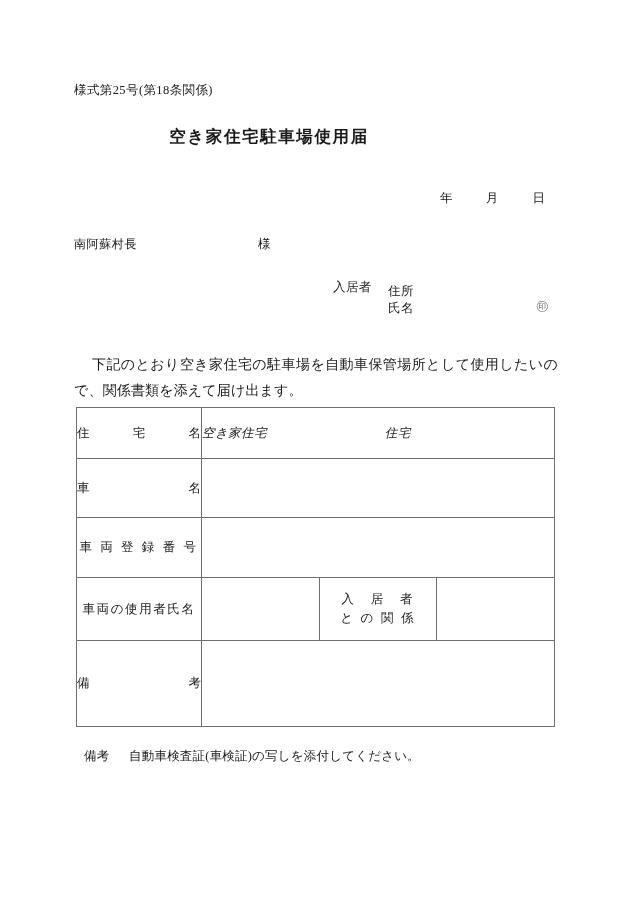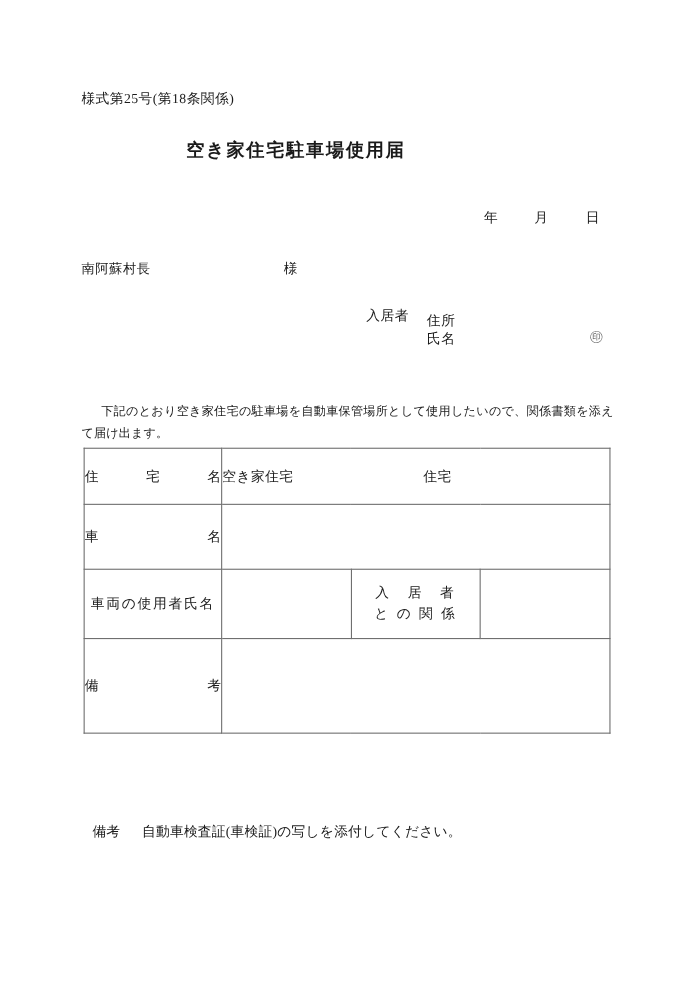--- a/index.html
+++ b/index.html
@@ -115,9 +115,9 @@
   .body-text {
     position: absolute;
     left: 74px;
-    top: 364px;
+    top: 352px;
     width: 484px;
-    font-size: 11px;
+    font-size: 14px;
     line-height: 1.85;
     text-indent: 18px;
     letter-spacing: 0.15px;

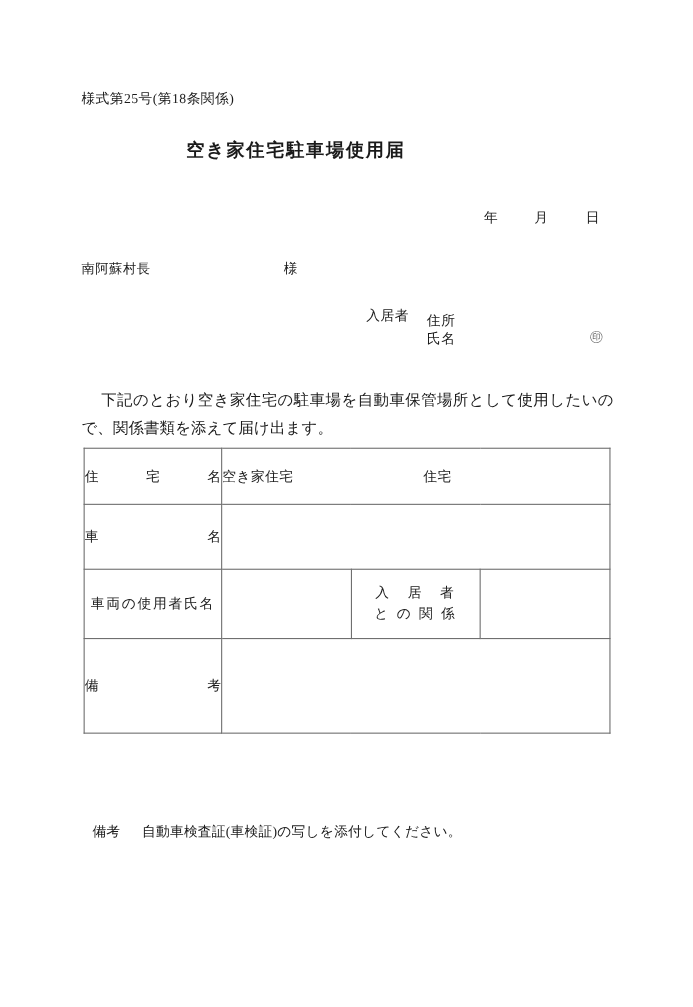--- a/index.html
+++ b/index.html
@@ -156,6 +156,7 @@
   .lbl-spread.tight > span { margin: 0; }
   .val-cell {
     padding: 0 10px;
+    font-style: italic;
   }
   .row-h1 { height: 51px; }
   .row-h2 { height: 59px; }

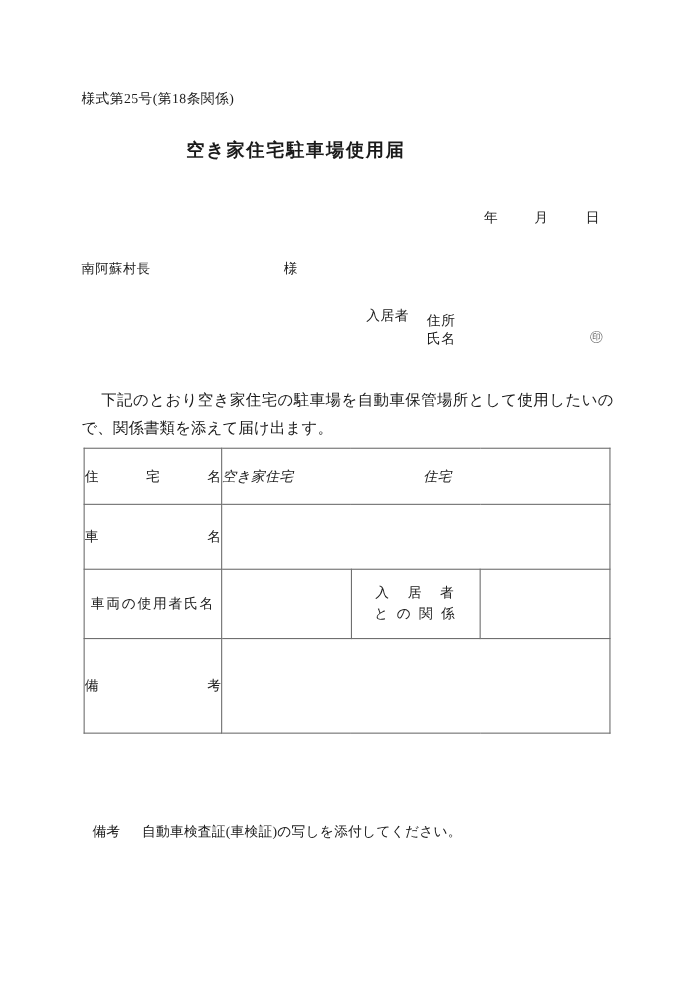--- a/index.html
+++ b/index.html
@@ -252,6 +252,14 @@
         <td class="val-cell" colspan="3"></td>
       </tr>
 
+      <tr class="row-h3">
+        <td class="lbl-cell">
+          <div class="lbl-spread tight">
+            <span>車 両 登 録 番 号</span>
+          </div>
+        </td>
+        <td class="val-cell" colspan="3"></td>
+      </tr>
 
       <tr class="row-h4">
         <td class="lbl-cell">

